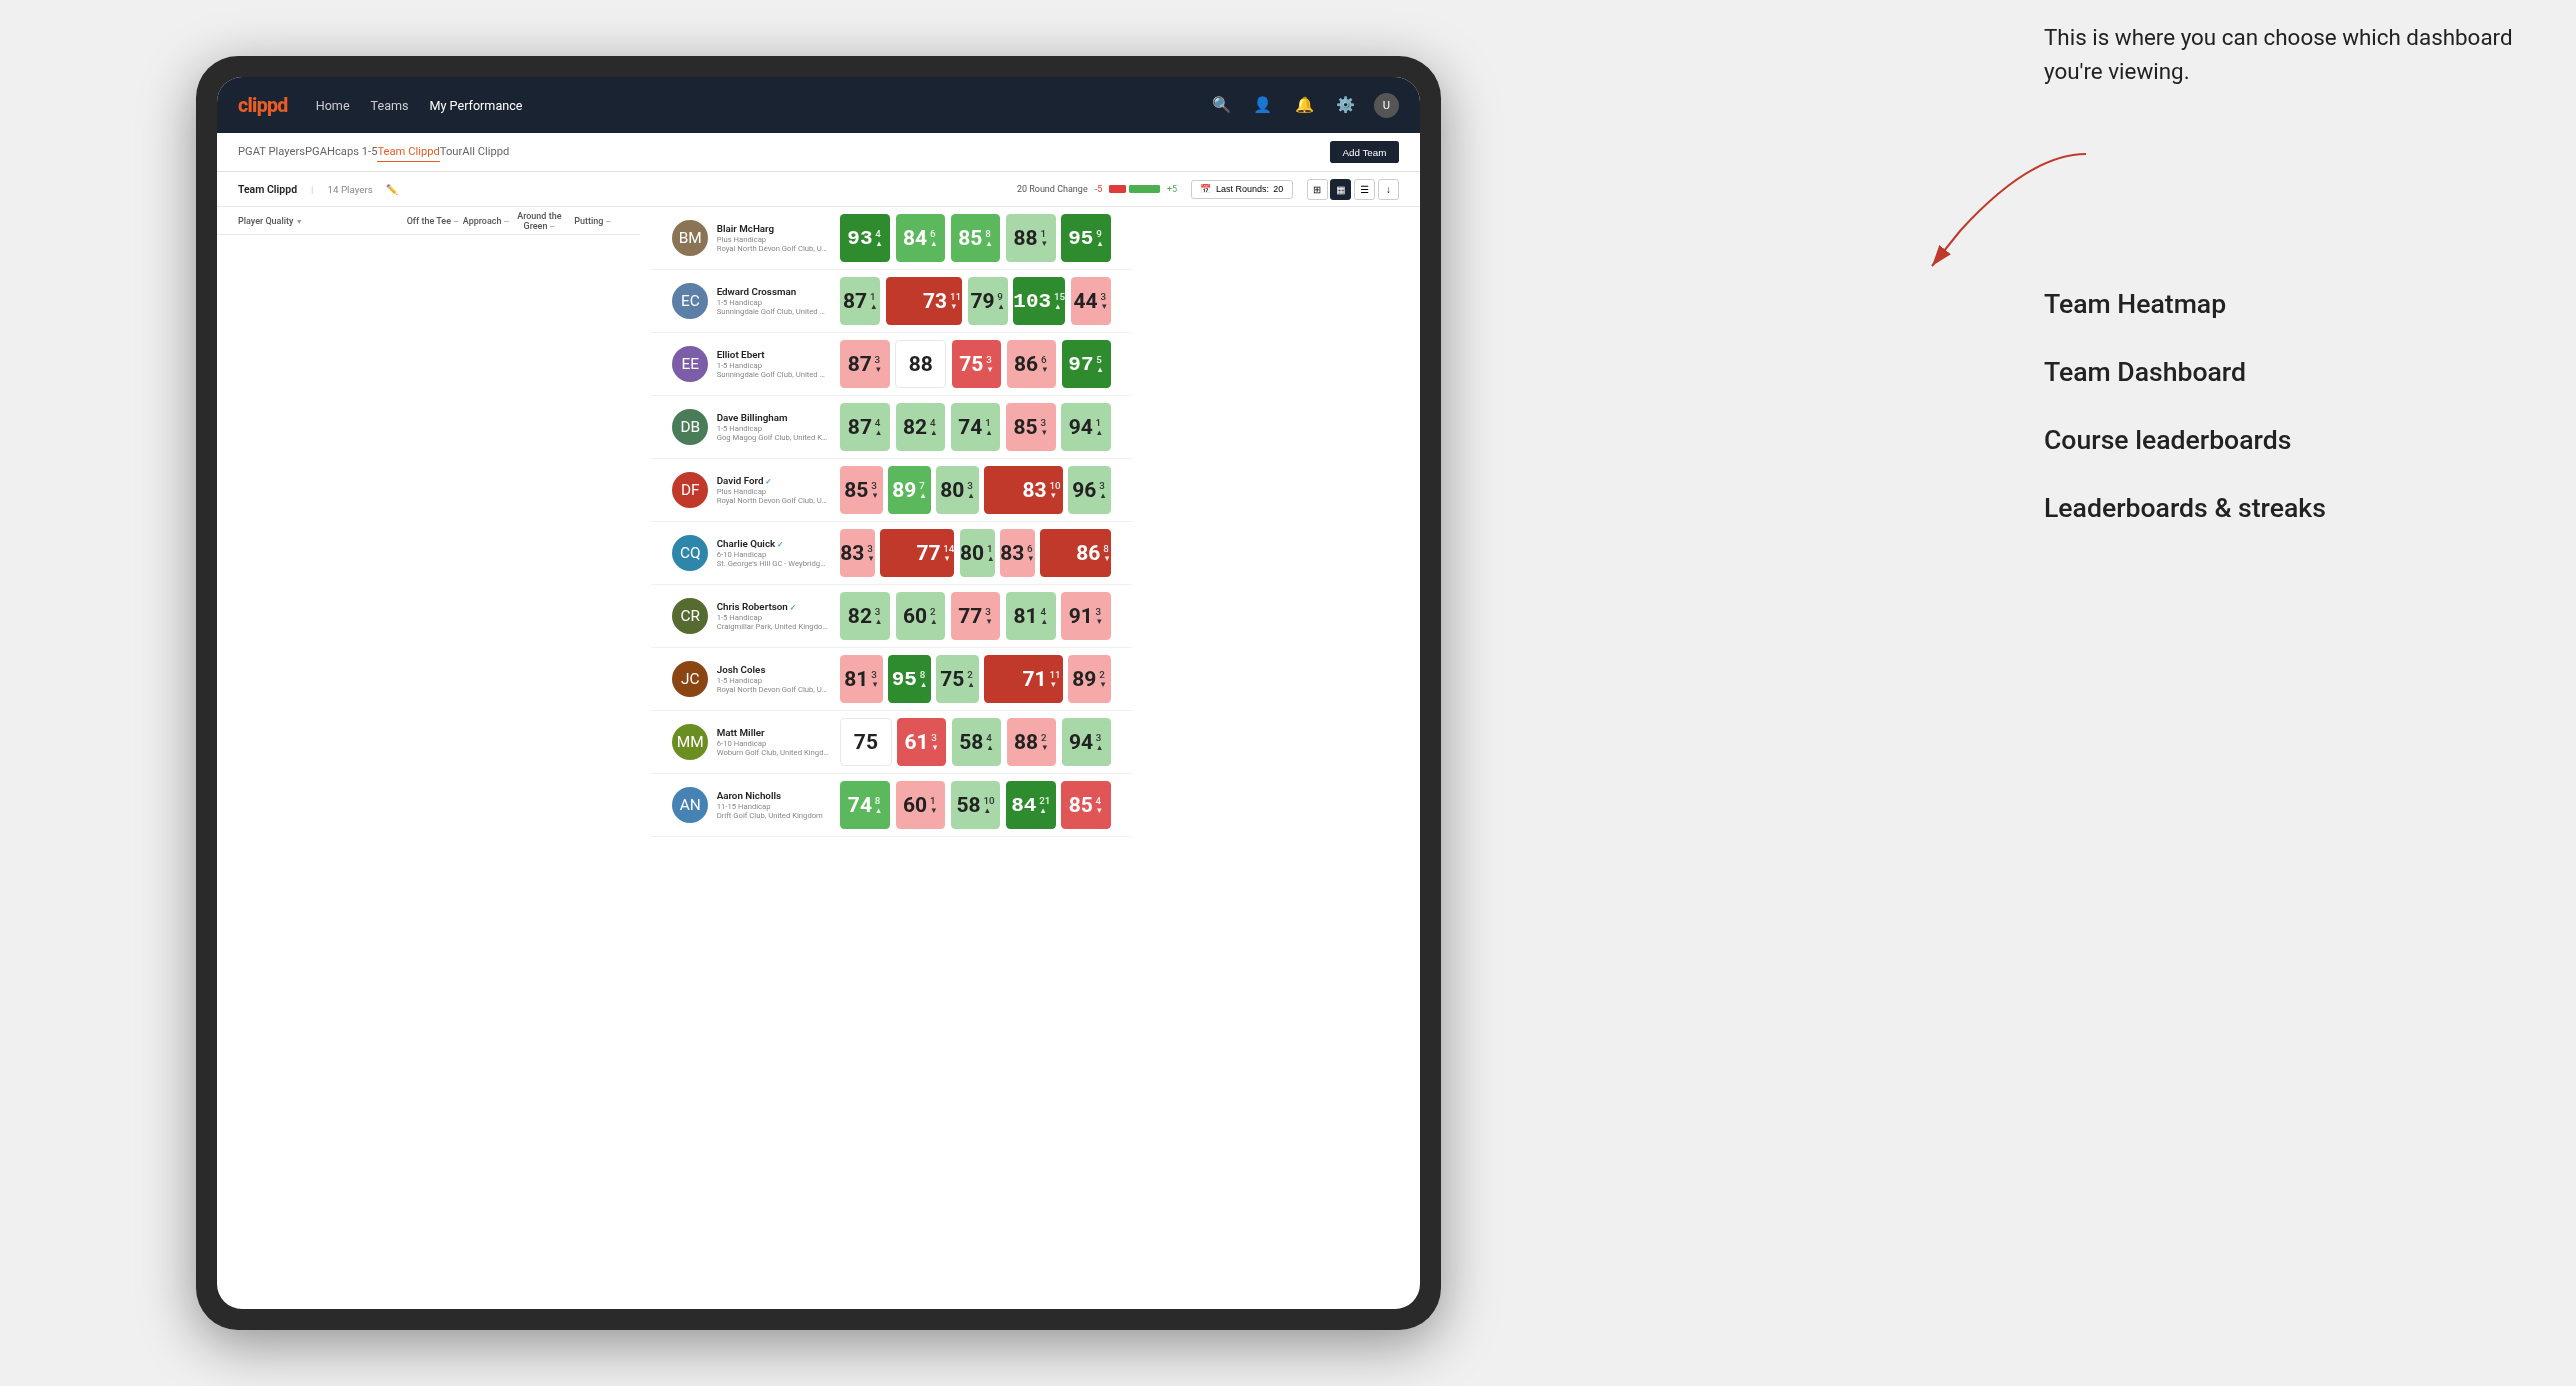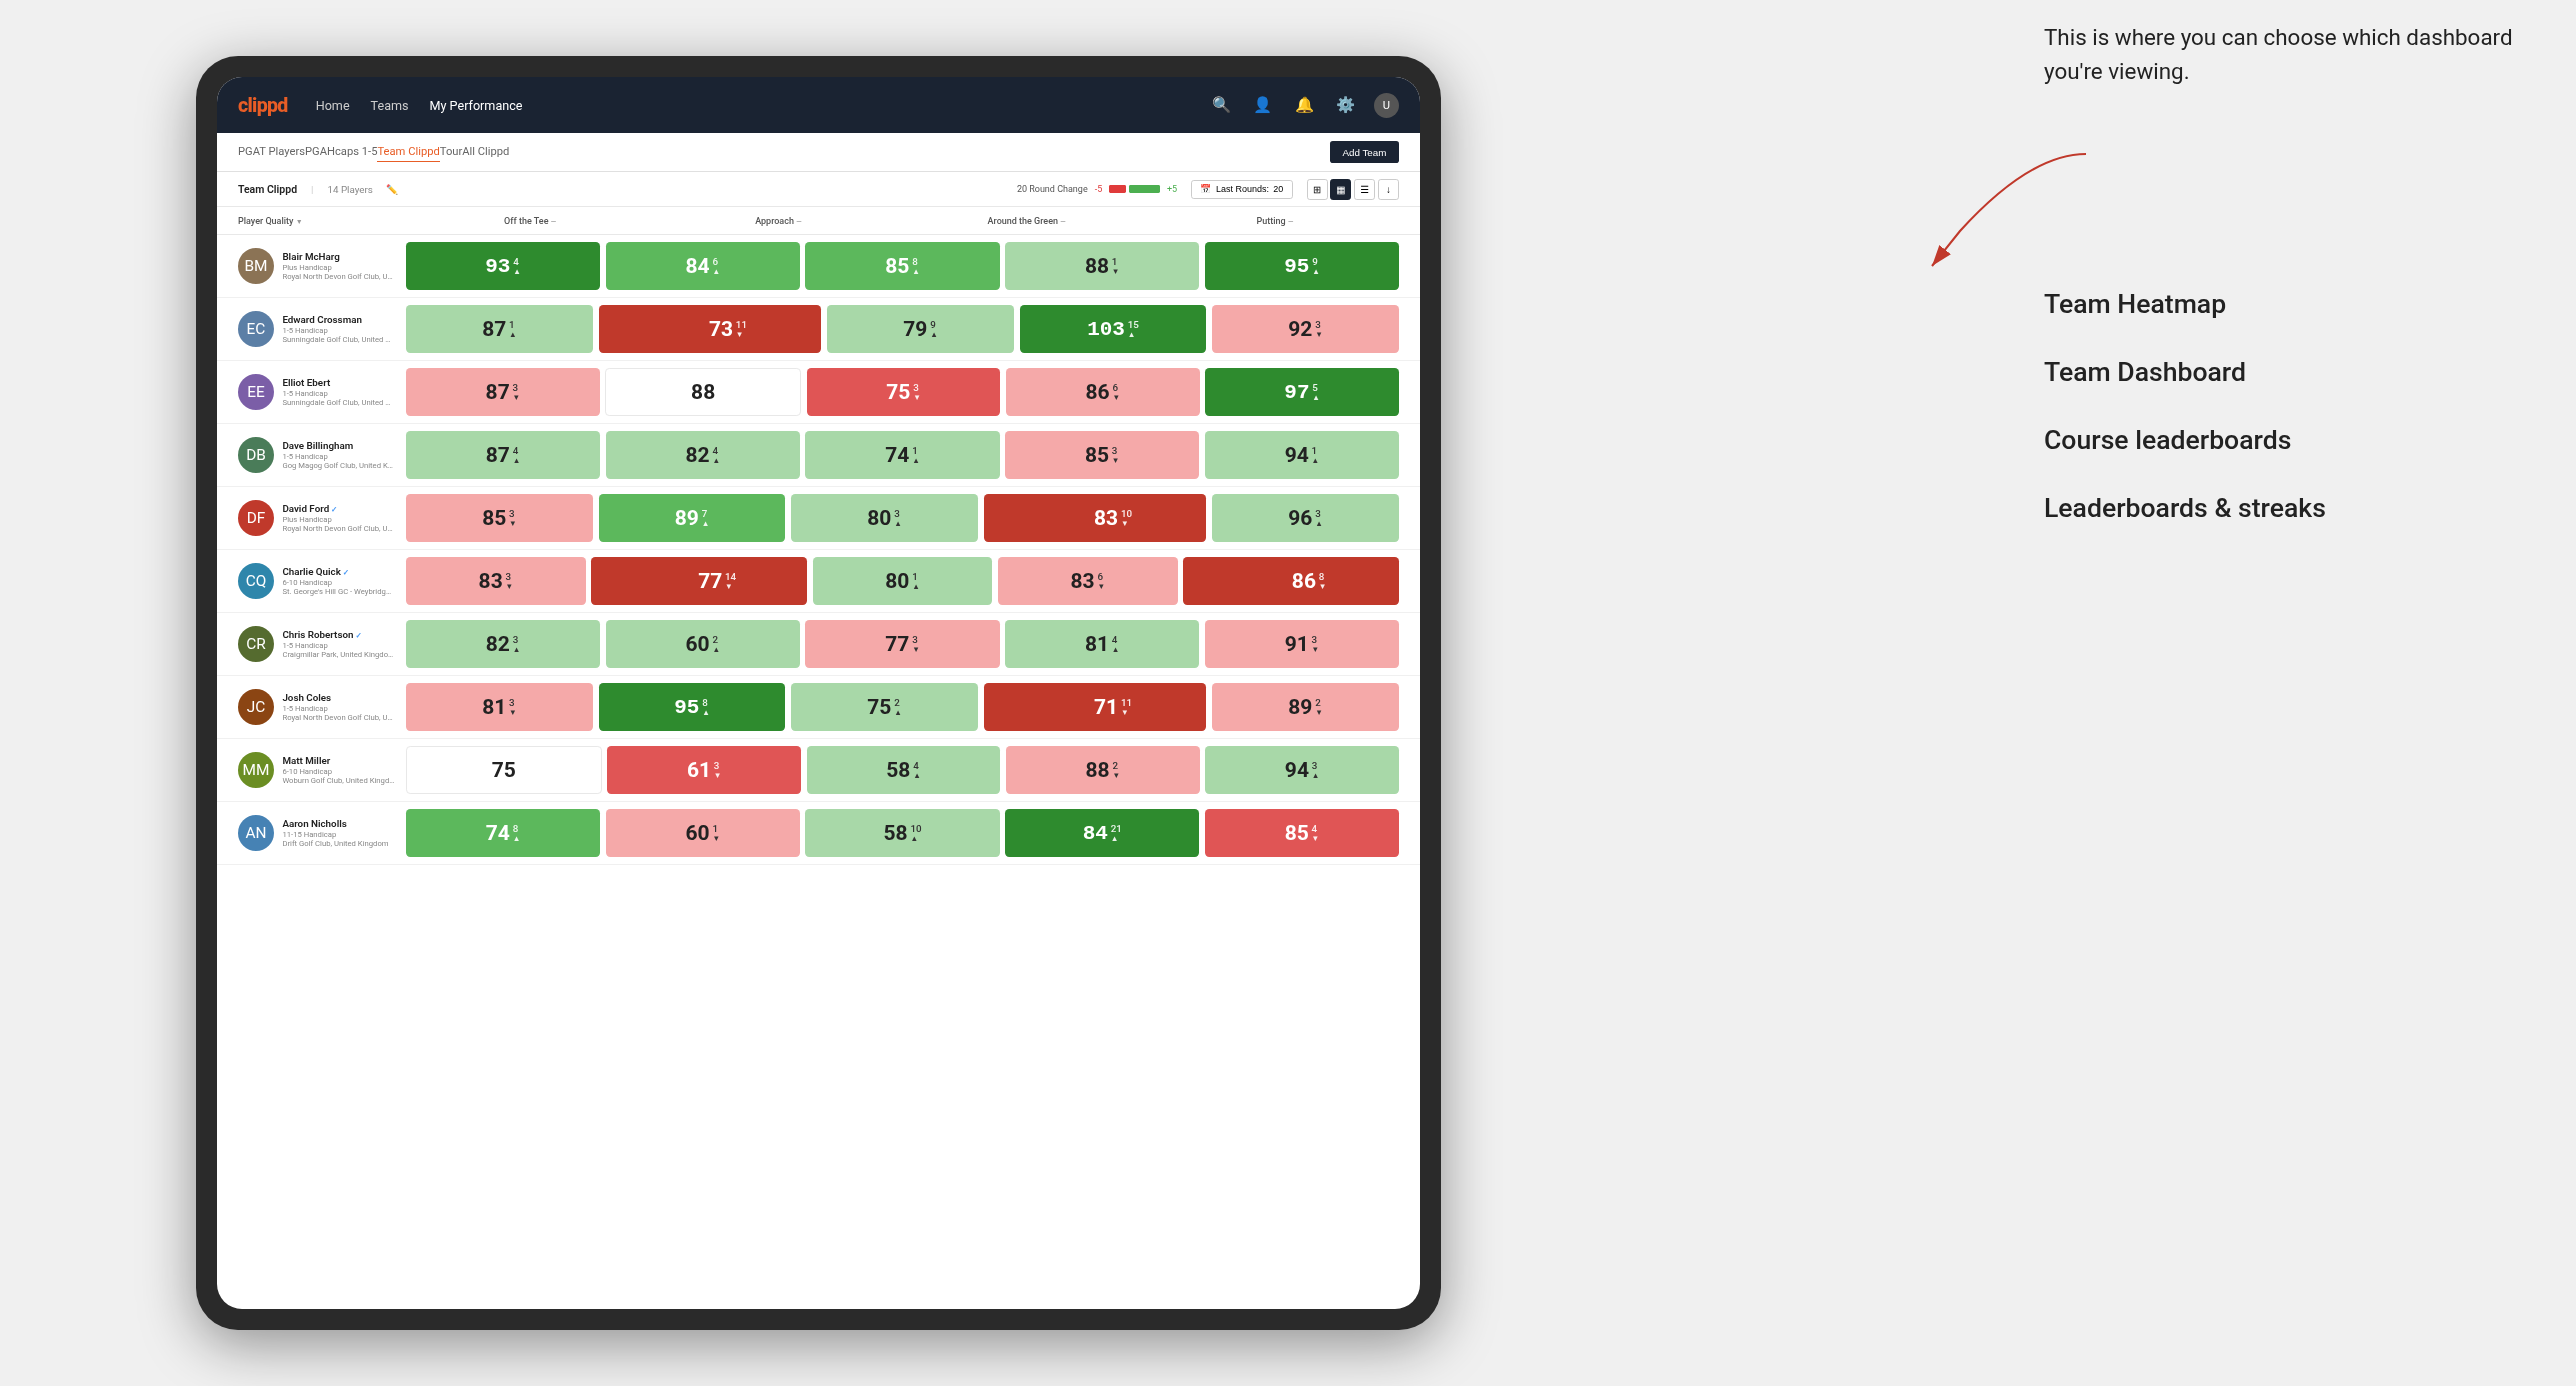--- a/index.html
+++ b/index.html
@@ -401,9 +401,9 @@
     
     .content-area {
       display: flex;
-      flex-direction: column;
       flex: 1;
       overflow: hidden;
+      gap: 11px;
     }
   </style>
 </head>

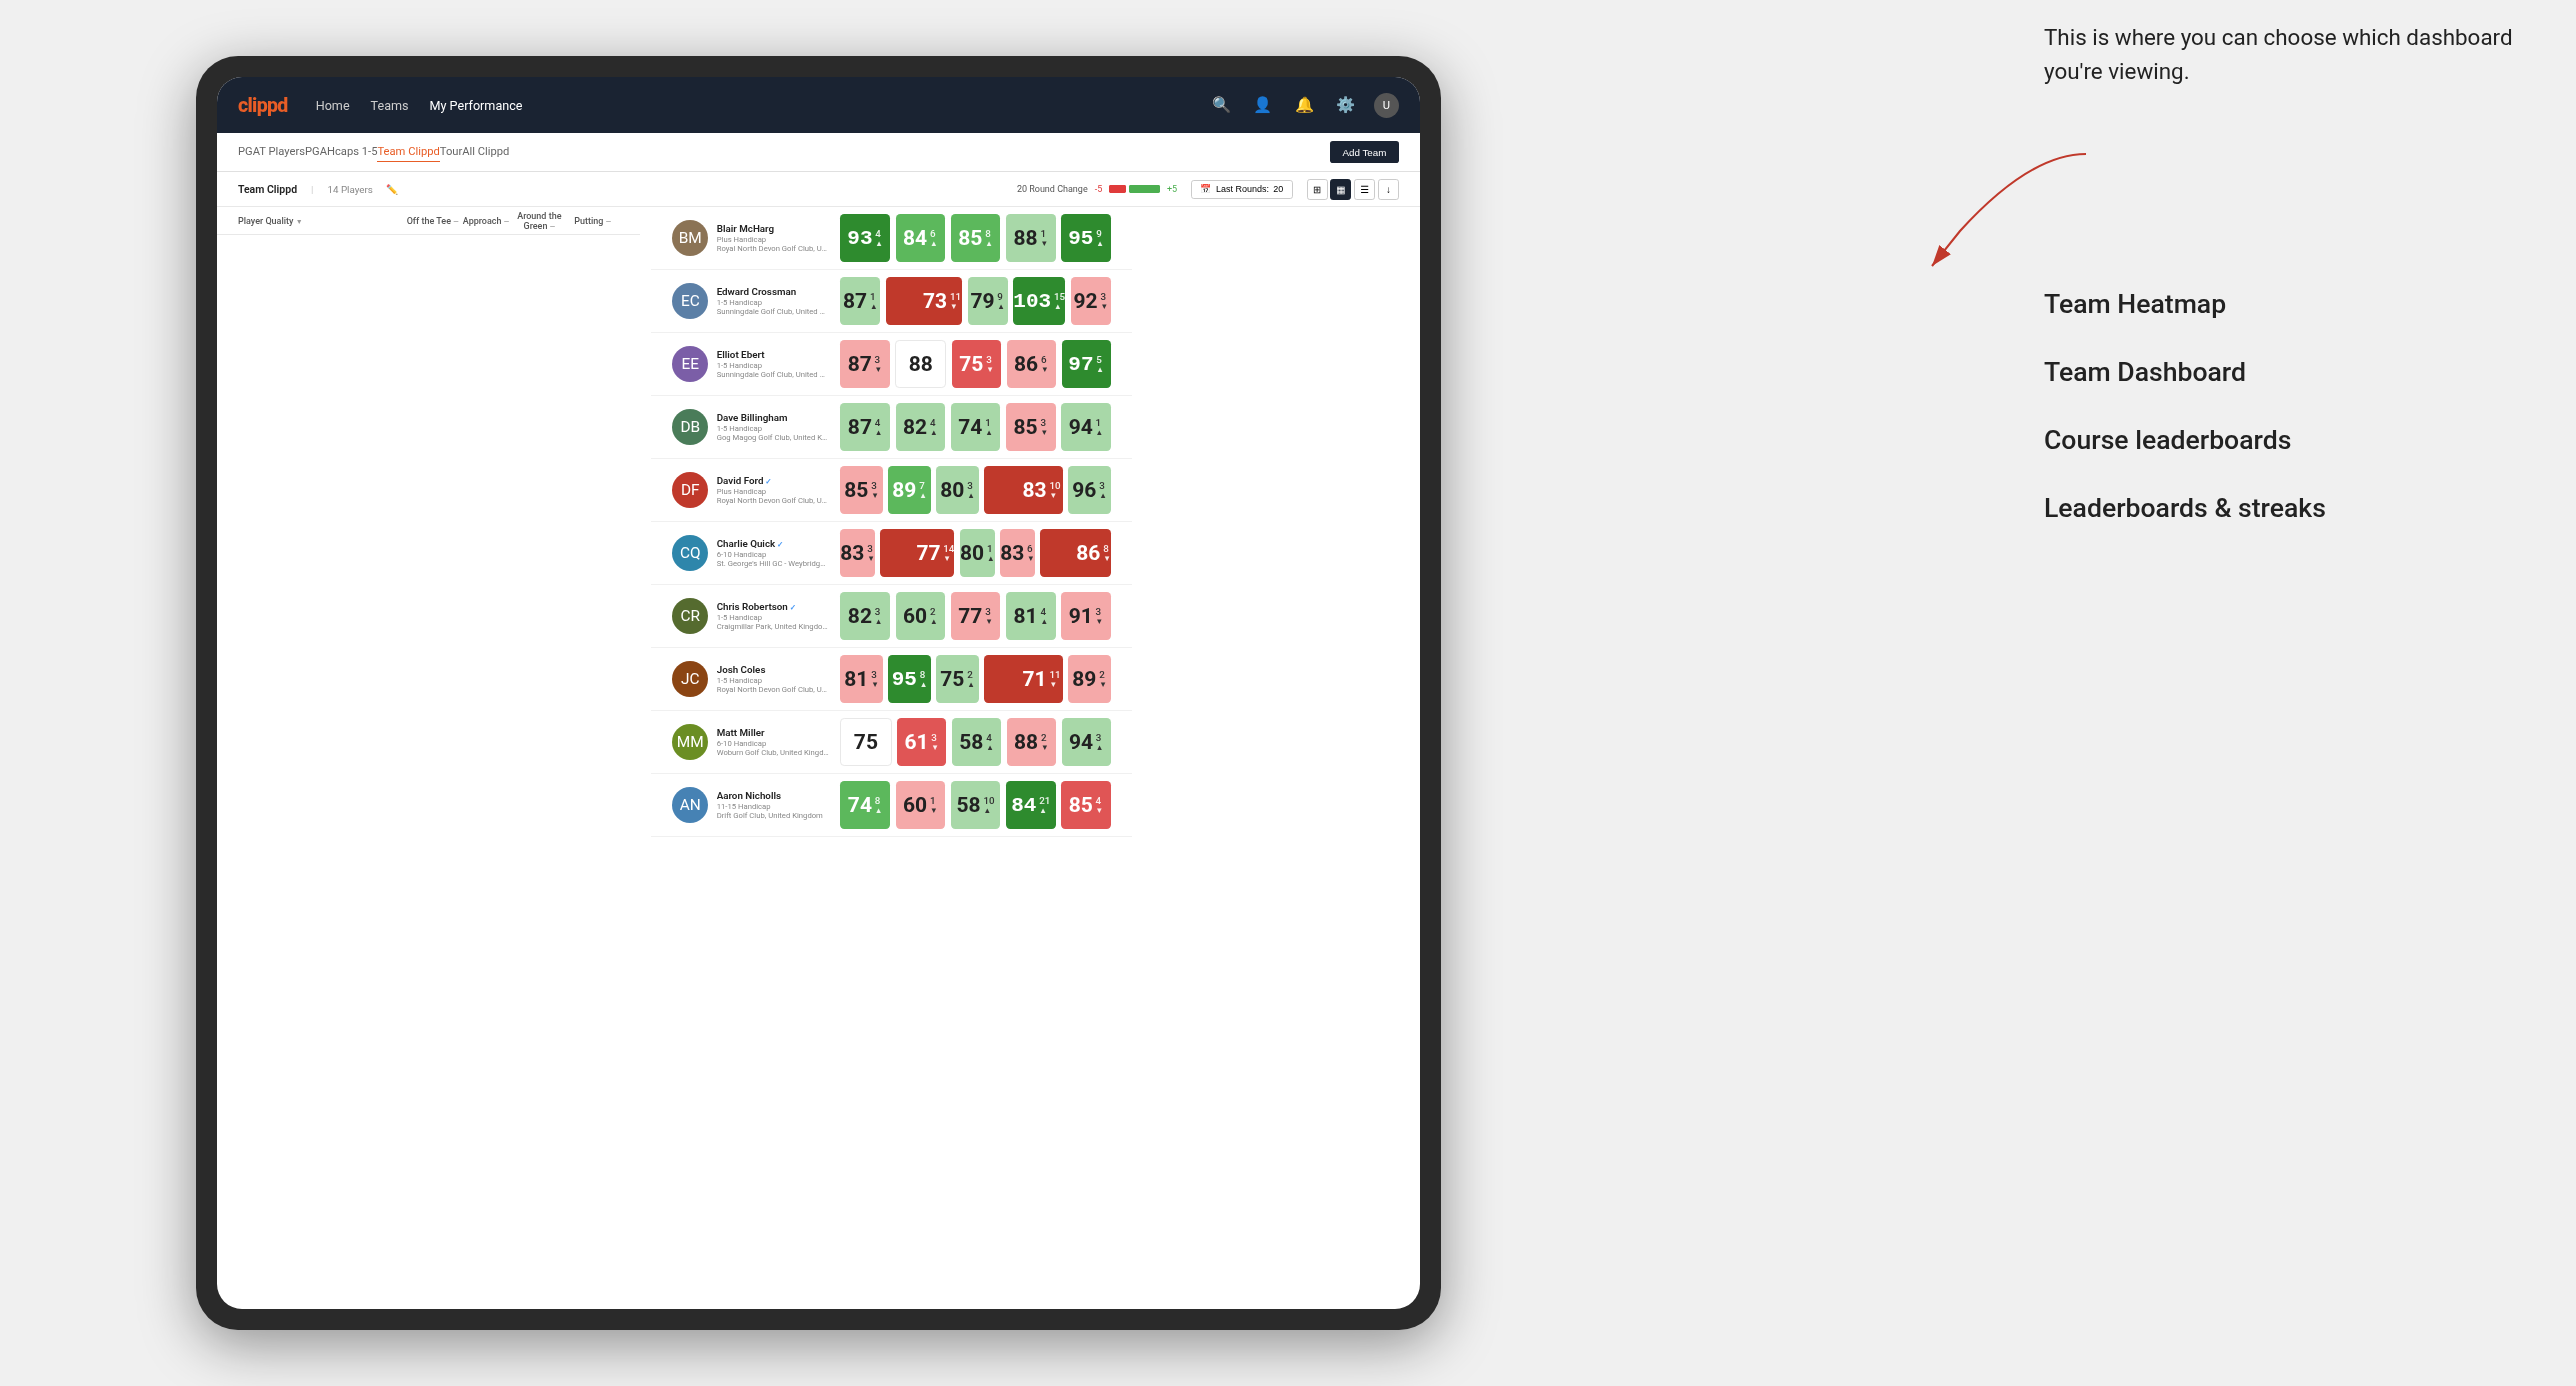--- a/index.html
+++ b/index.html
@@ -595,7 +595,7 @@
                 </span>
               </div>
               <div class="stat-cell red-light">
-                <span class="stat-value">92</span>
+                <span class="stat-value">44</span>
                 <span class="stat-change">
                   <span class="change-num">3</span>
                   <span class="change-arrow down-arrow">▼</span>

